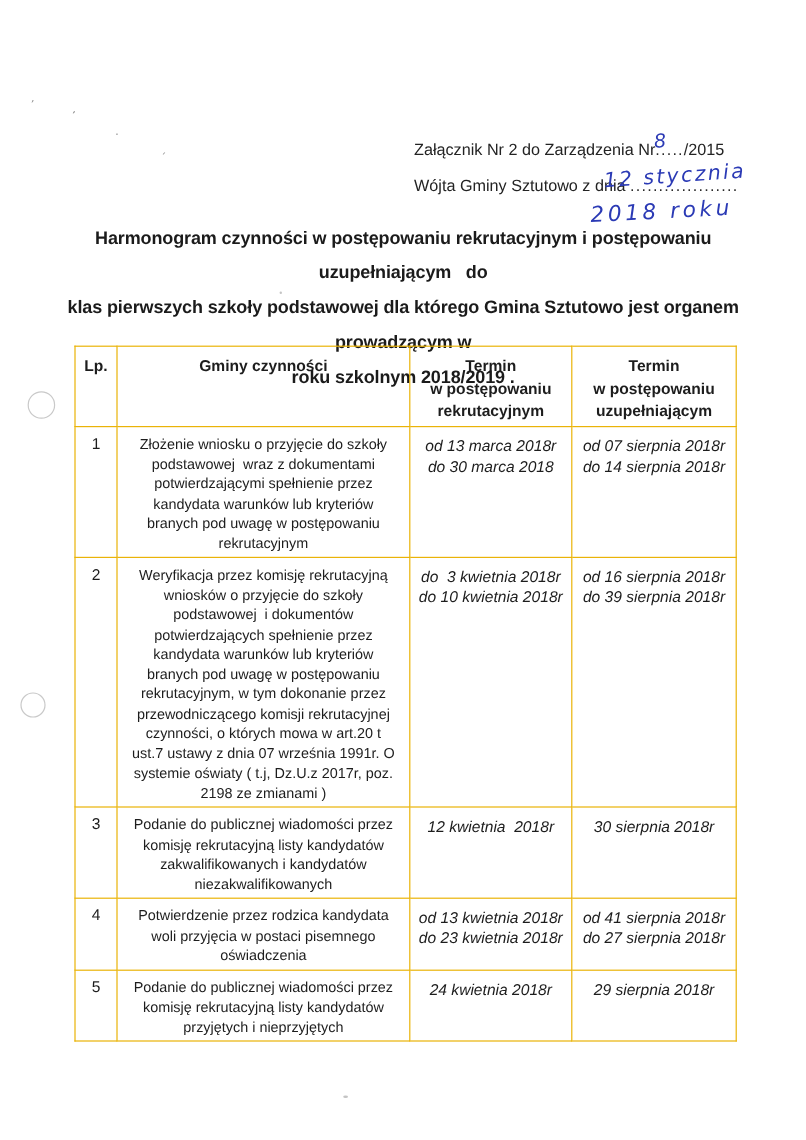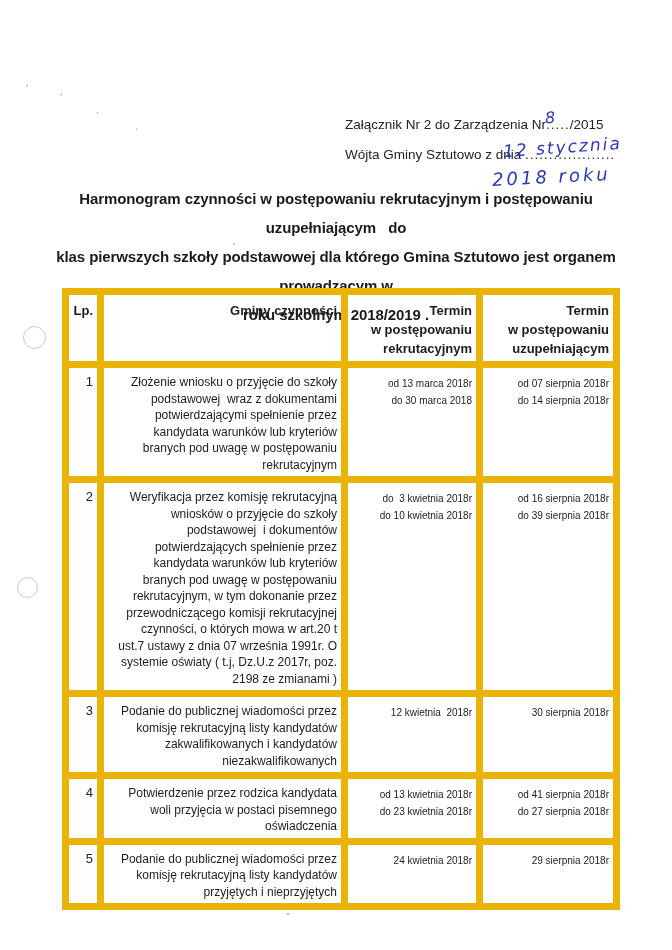--- a/index.html
+++ b/index.html
@@ -56,9 +56,9 @@
     font-size:13px;color:#1d1d1d;
   }
   .schedule th,.schedule td{
-    border:7px solid #eab308;
+    border:1px solid #eab308;
     vertical-align:top;
-    text-align:right;
+    text-align:center;
     padding:5px 4px 3px 4px;
     white-space:pre-wrap;
     overflow:hidden;

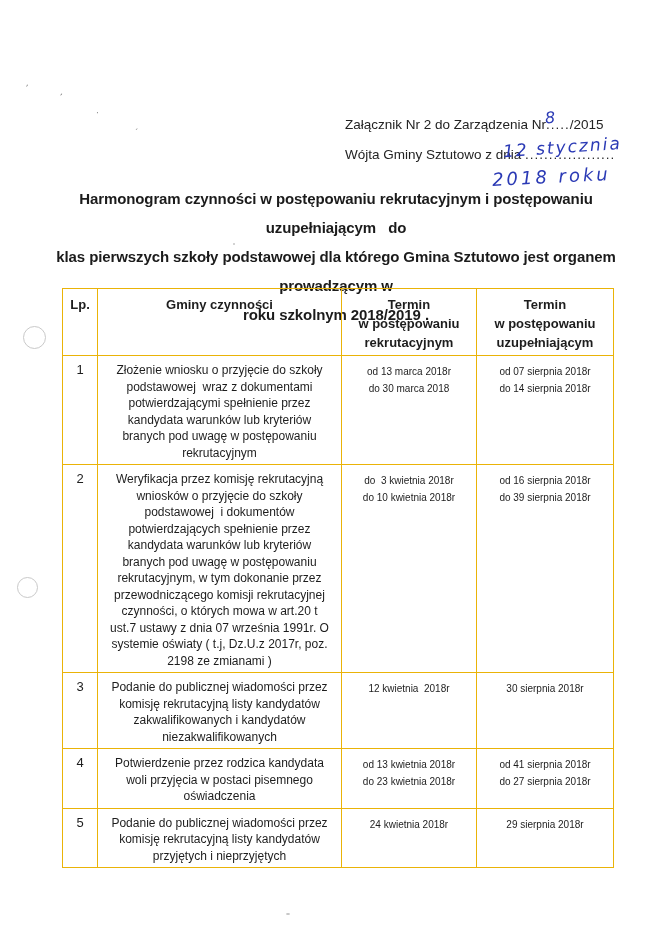--- a/index.html
+++ b/index.html
@@ -70,7 +70,7 @@
   col.c-sup{width:137px;}
   td.lp{font-size:13px;padding-top:6px;}
   td.act{font-size:12px;line-height:16.5px;padding-top:6px;}
-  td.term{font-size:10px;line-height:17px;padding-top:7px;}
+  td.term{font-size:13px;line-height:17px;padding-top:7px;font-style:italic;}
   tr.r-head{height:52px;}
   tr.r-1{height:108px;}
   tr.r-2{height:206px;}

